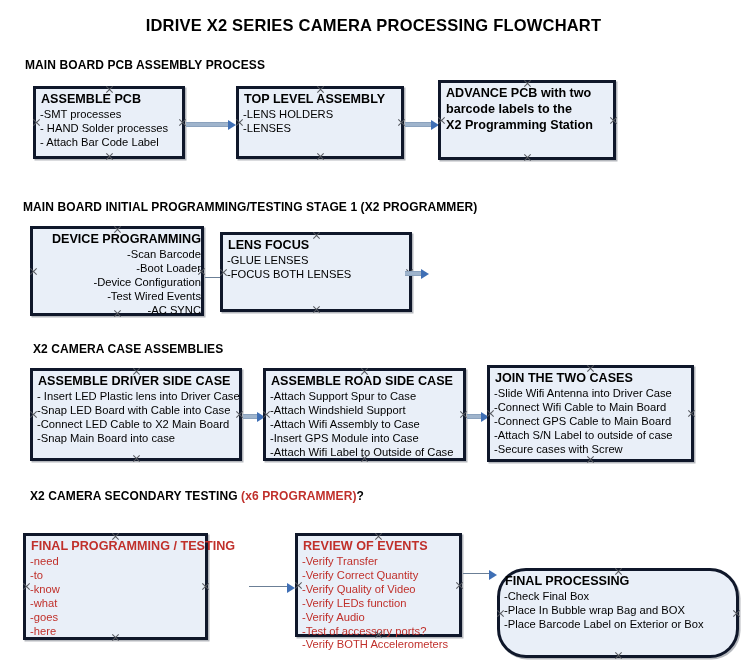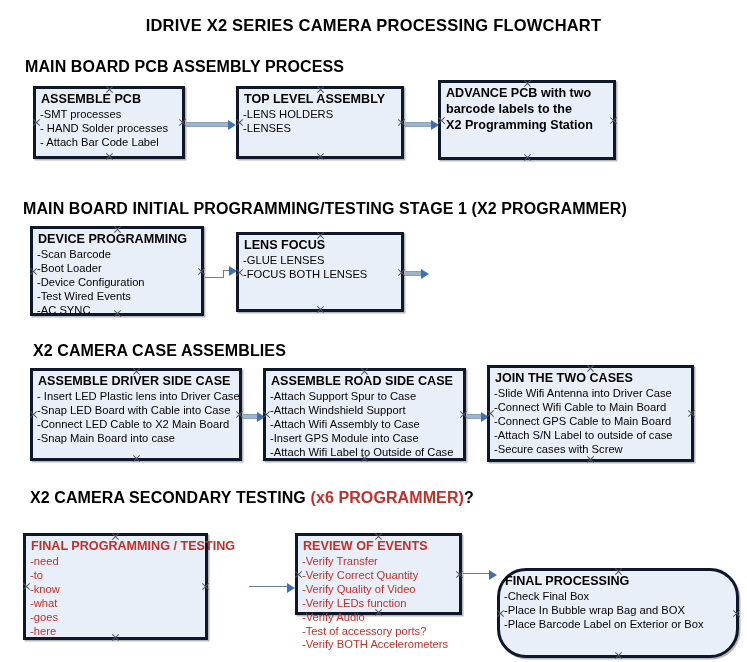--- a/index.html
+++ b/index.html
@@ -21,7 +21,7 @@
   }
   .section-head{
     position:absolute;
-    font-size:16px;font-weight:bold;letter-spacing:.1px;
+    font-size:12px;font-weight:bold;letter-spacing:.1px;
     white-space:nowrap;
   }
   .section-head .accent{color:#c0302b;}

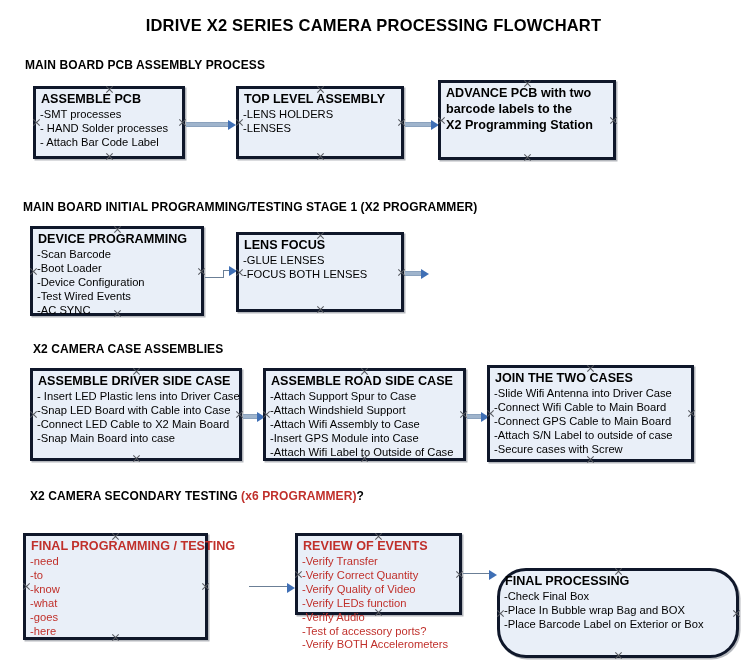--- a/index.html
+++ b/index.html
@@ -136,7 +136,7 @@
 
   <div class="section-head" style="left:23px;top:200px;text-align:right;">MAIN BOARD INITIAL PROGRAMMING/TESTING STAGE 1 (X2 PROGRAMMER)</div>
 
-  <div class="node" style="left:30px;top:226px;width:174px;height:90px;">
+  <div class="node" style="left:30px;top:226px;width:174px;height:90px;text-align:right;">
     <div class="ttl">DEVICE PROGRAMMING</div>
     <ul>
       <li>-Scan Barcode</li>

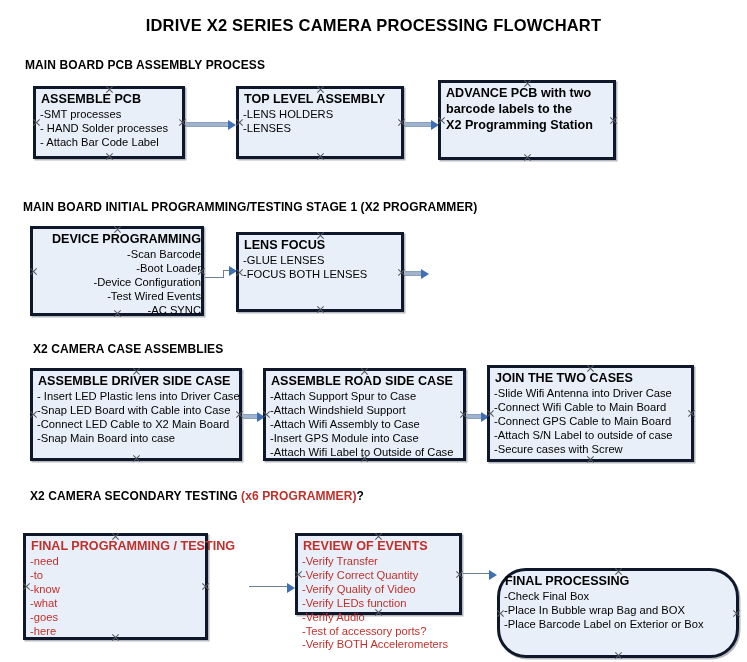--- a/index.html
+++ b/index.html
@@ -158,7 +158,7 @@
     <div class="head" style="left:24px;top:-5px;"></div>
   </div>
 
-  <div class="node" style="left:236px;top:232px;width:168px;height:80px;">
+  <div class="node" style="left:220px;top:232px;width:192px;height:80px;">
     <div class="ttl">LENS FOCUS</div>
     <ul>
       <li>-GLUE LENSES</li>

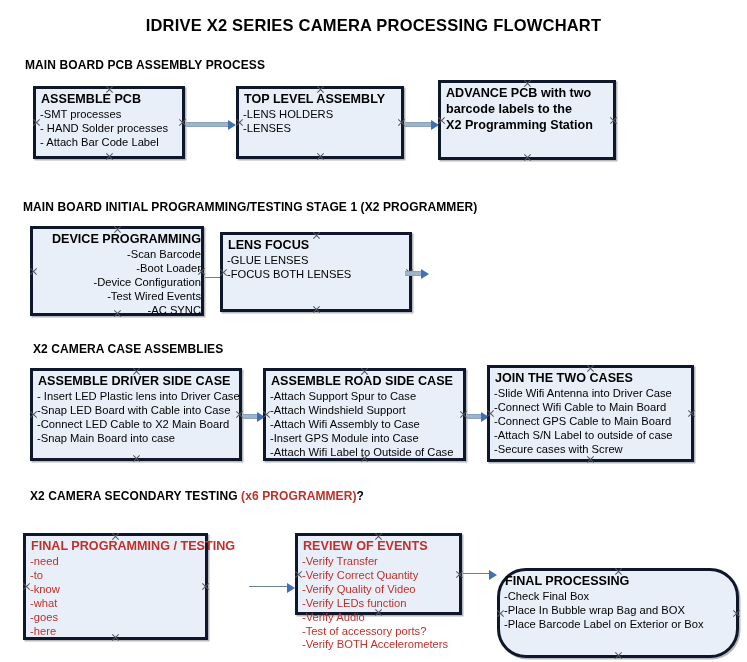--- a/index.html
+++ b/index.html
@@ -257,7 +257,7 @@
     <div class="head" style="left:38px;"></div>
   </div>
 
-  <div class="node red overflow" style="left:295px;top:533px;width:167px;height:82px;">
+  <div class="node red overflow" style="left:295px;top:533px;width:167px;height:104px;">
     <div class="ttl">REVIEW OF EVENTS</div>
     <ul>
       <li>-Verify Transfer</li>

